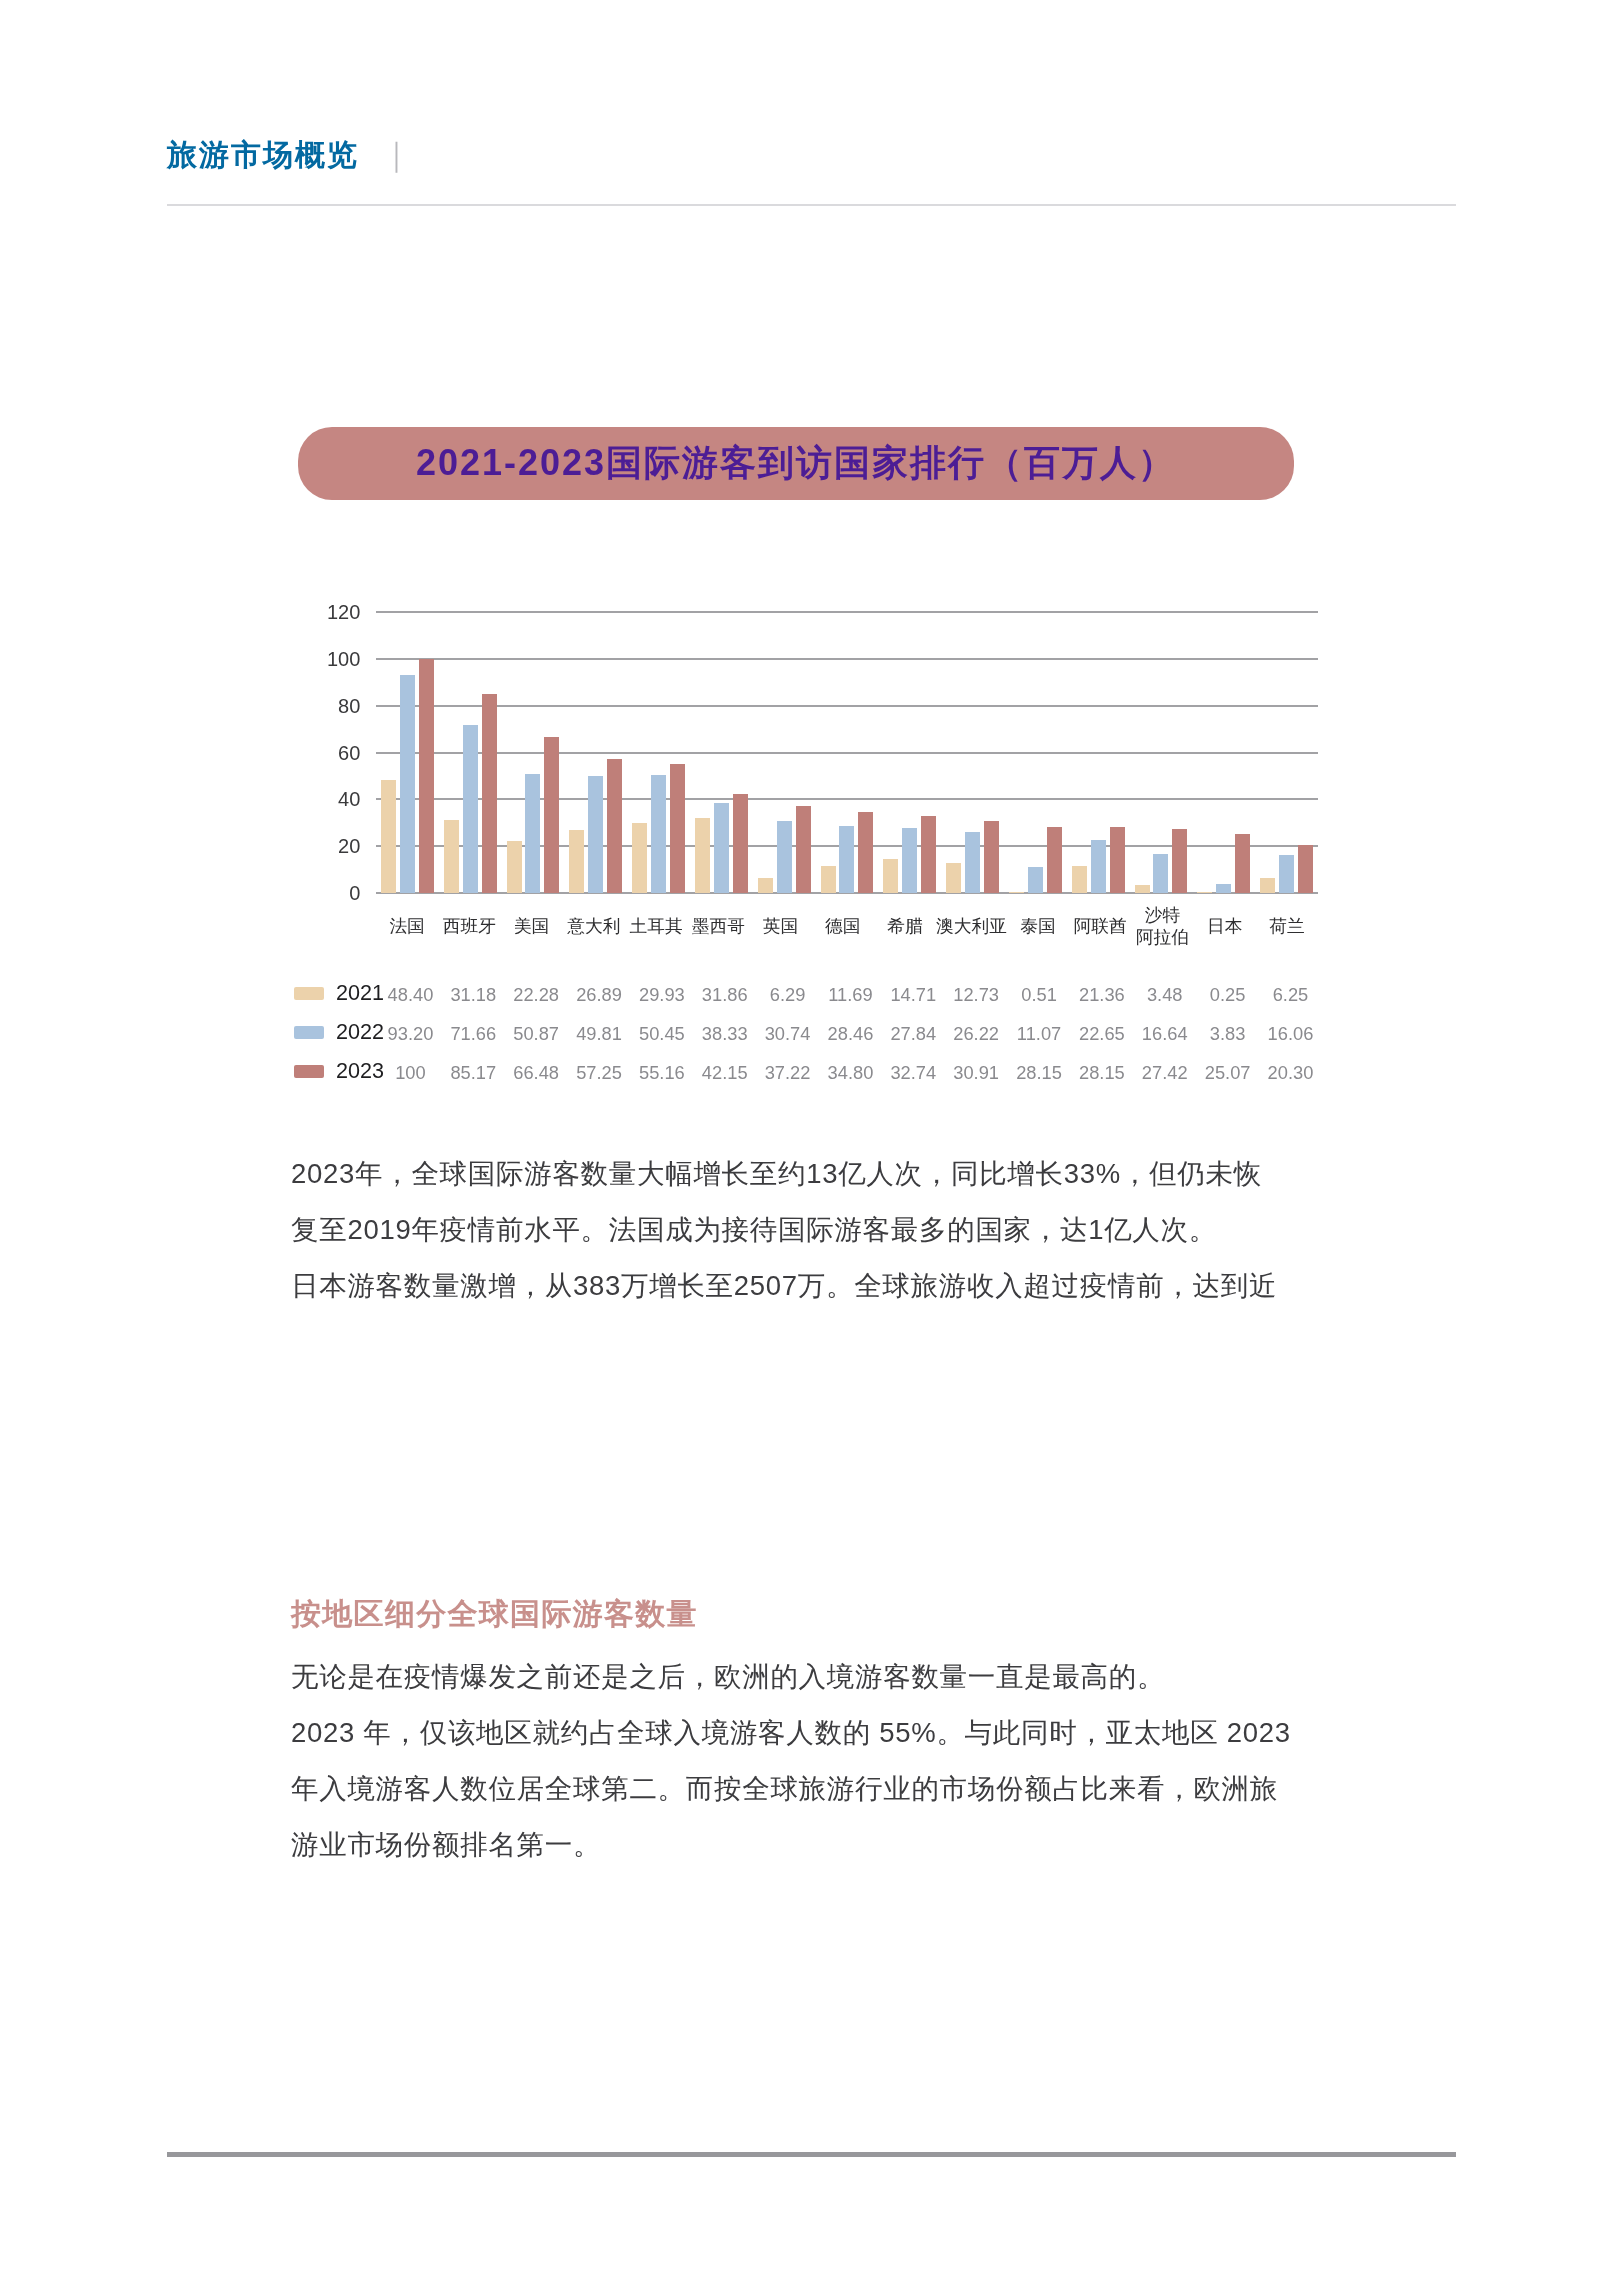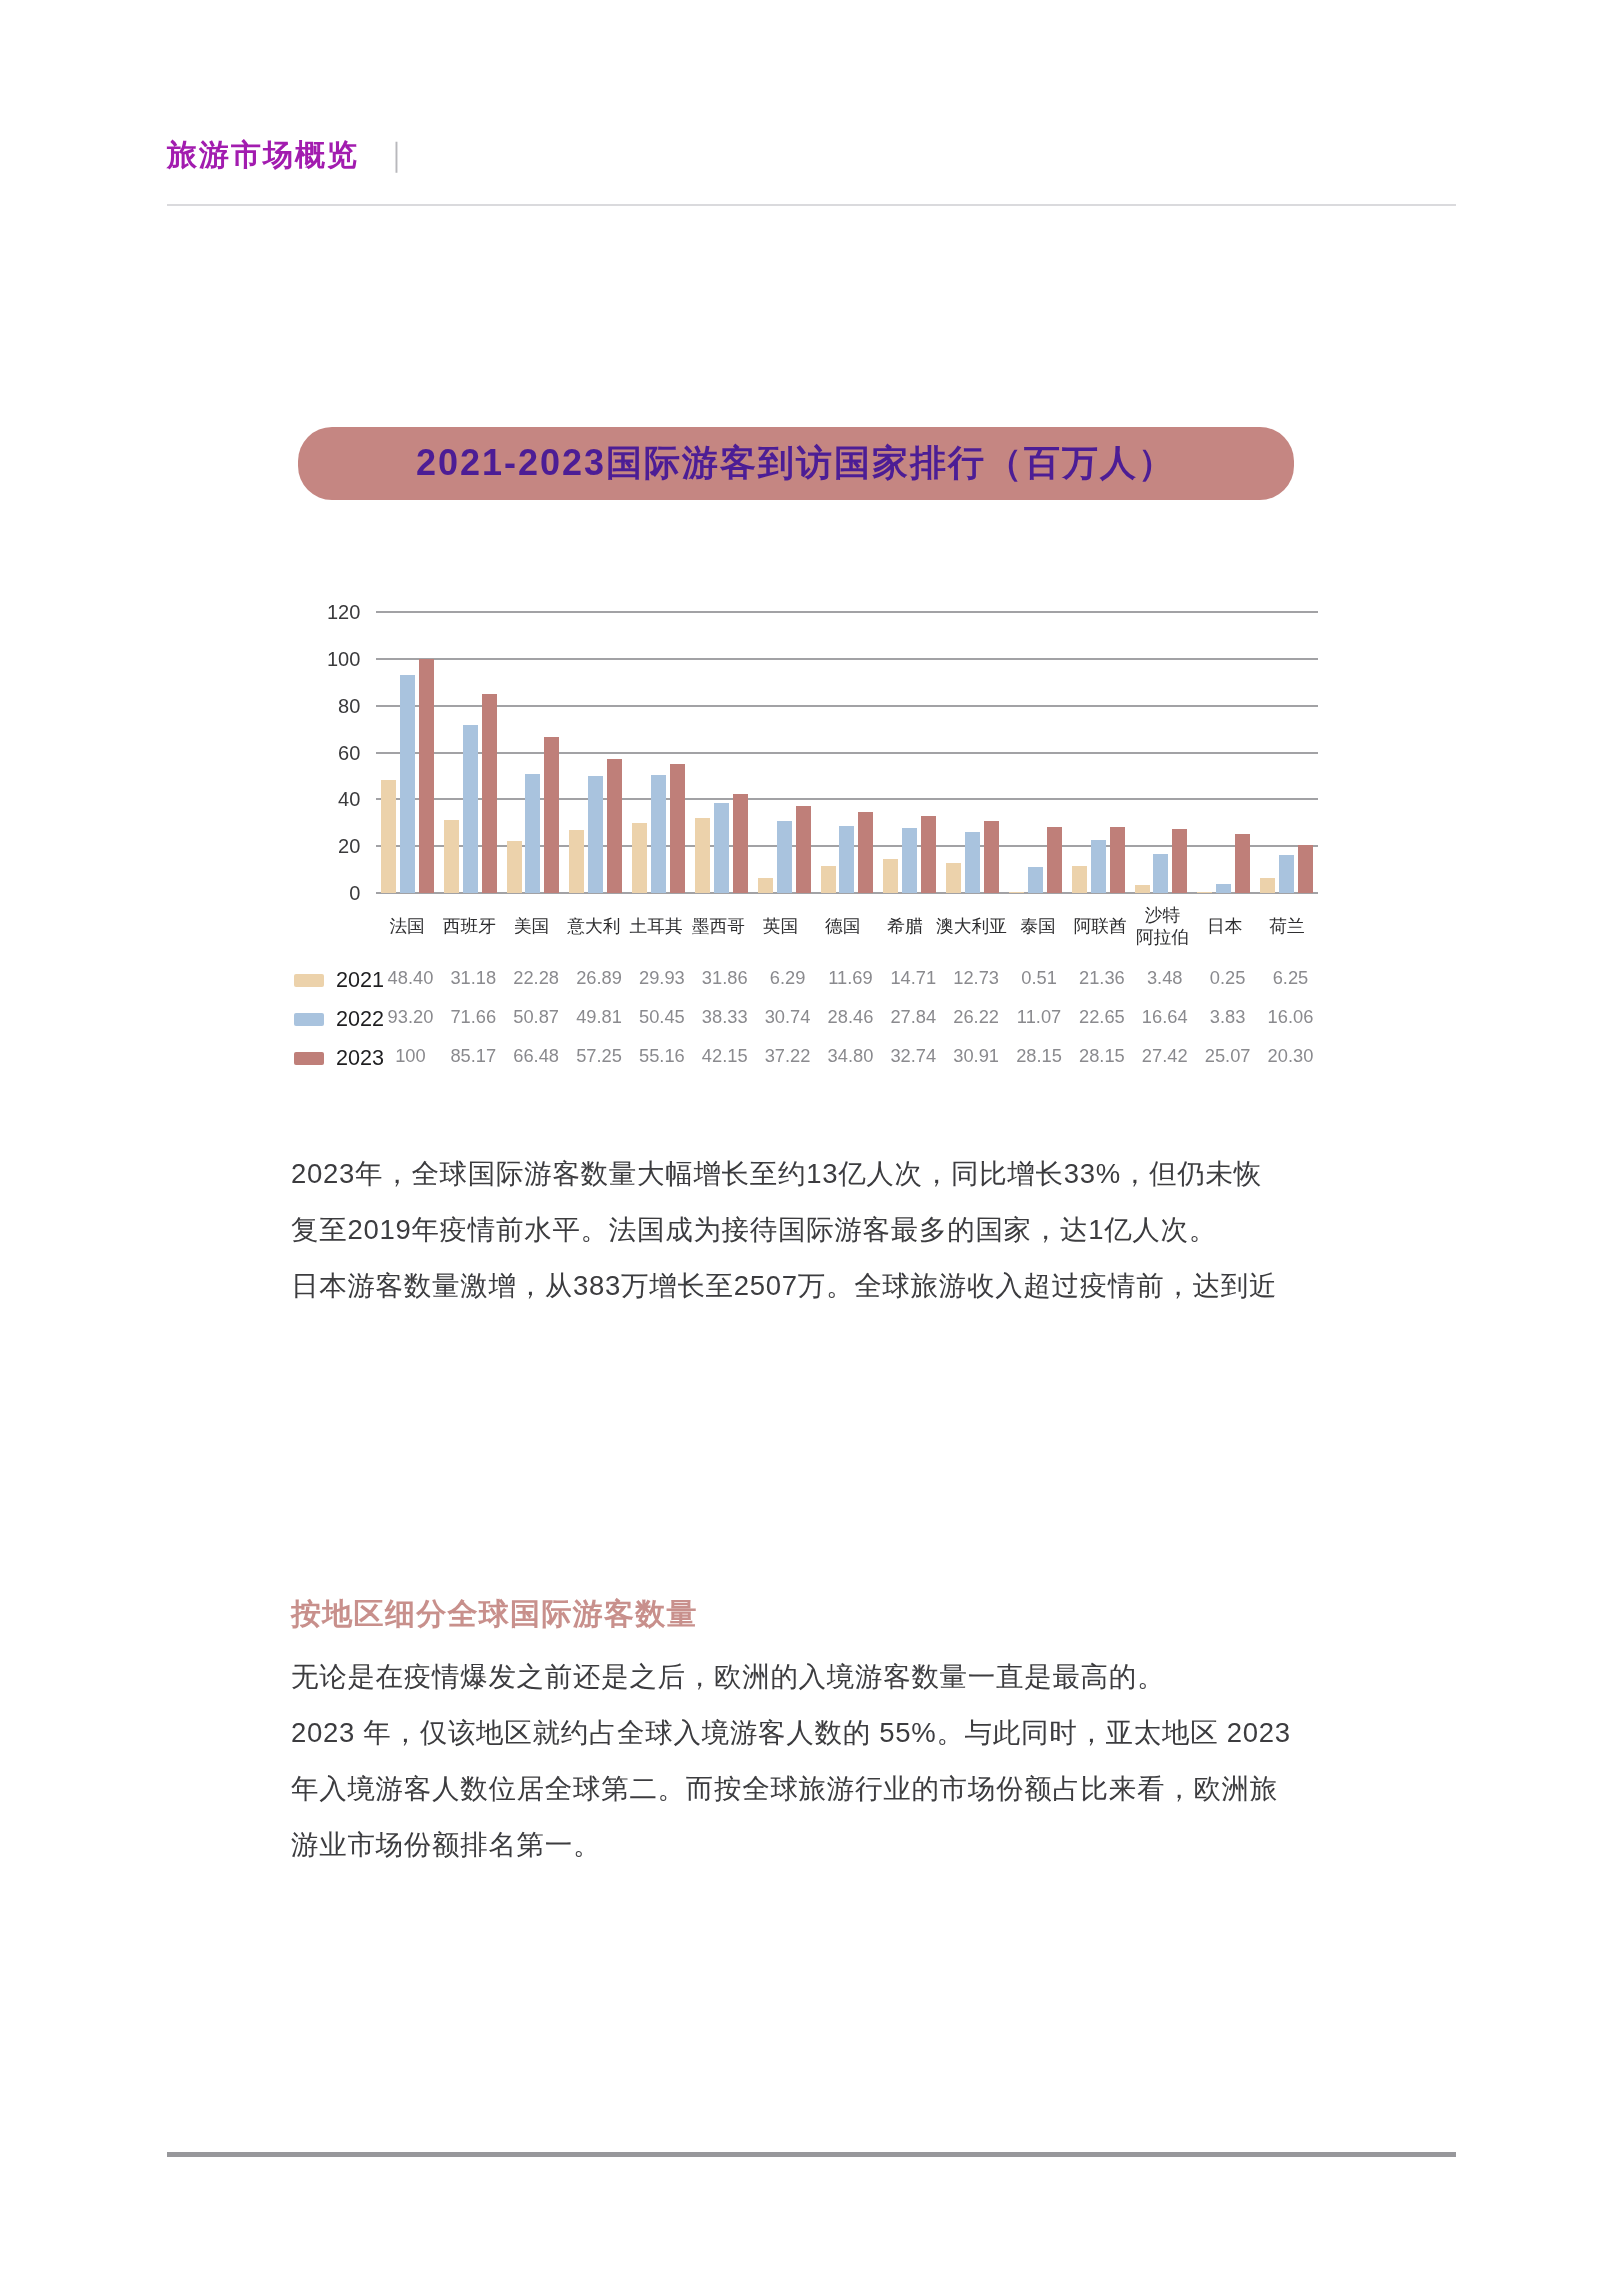--- a/index.html
+++ b/index.html
@@ -10,7 +10,7 @@
 
   
   .header { position:absolute; top:134px; left:167px; display:flex; align-items:center; gap:22px; }
-  .h-section { font-size:30px; font-weight:bold; color:#a21caf; letter-spacing:2px; }
+  .h-section { font-size:30px; font-weight:bold; color:#0369a1; letter-spacing:2px; }
   .h-pipe { font-size:31px; font-weight:200; color:#b8b8bc; }
   .h-sub { font-size:29px; color:#9a9a9e; letter-spacing:2px; }
   .header-rule { position:absolute; top:204px; left:167px; width:1289px; height:2px; background:#dadadd; }

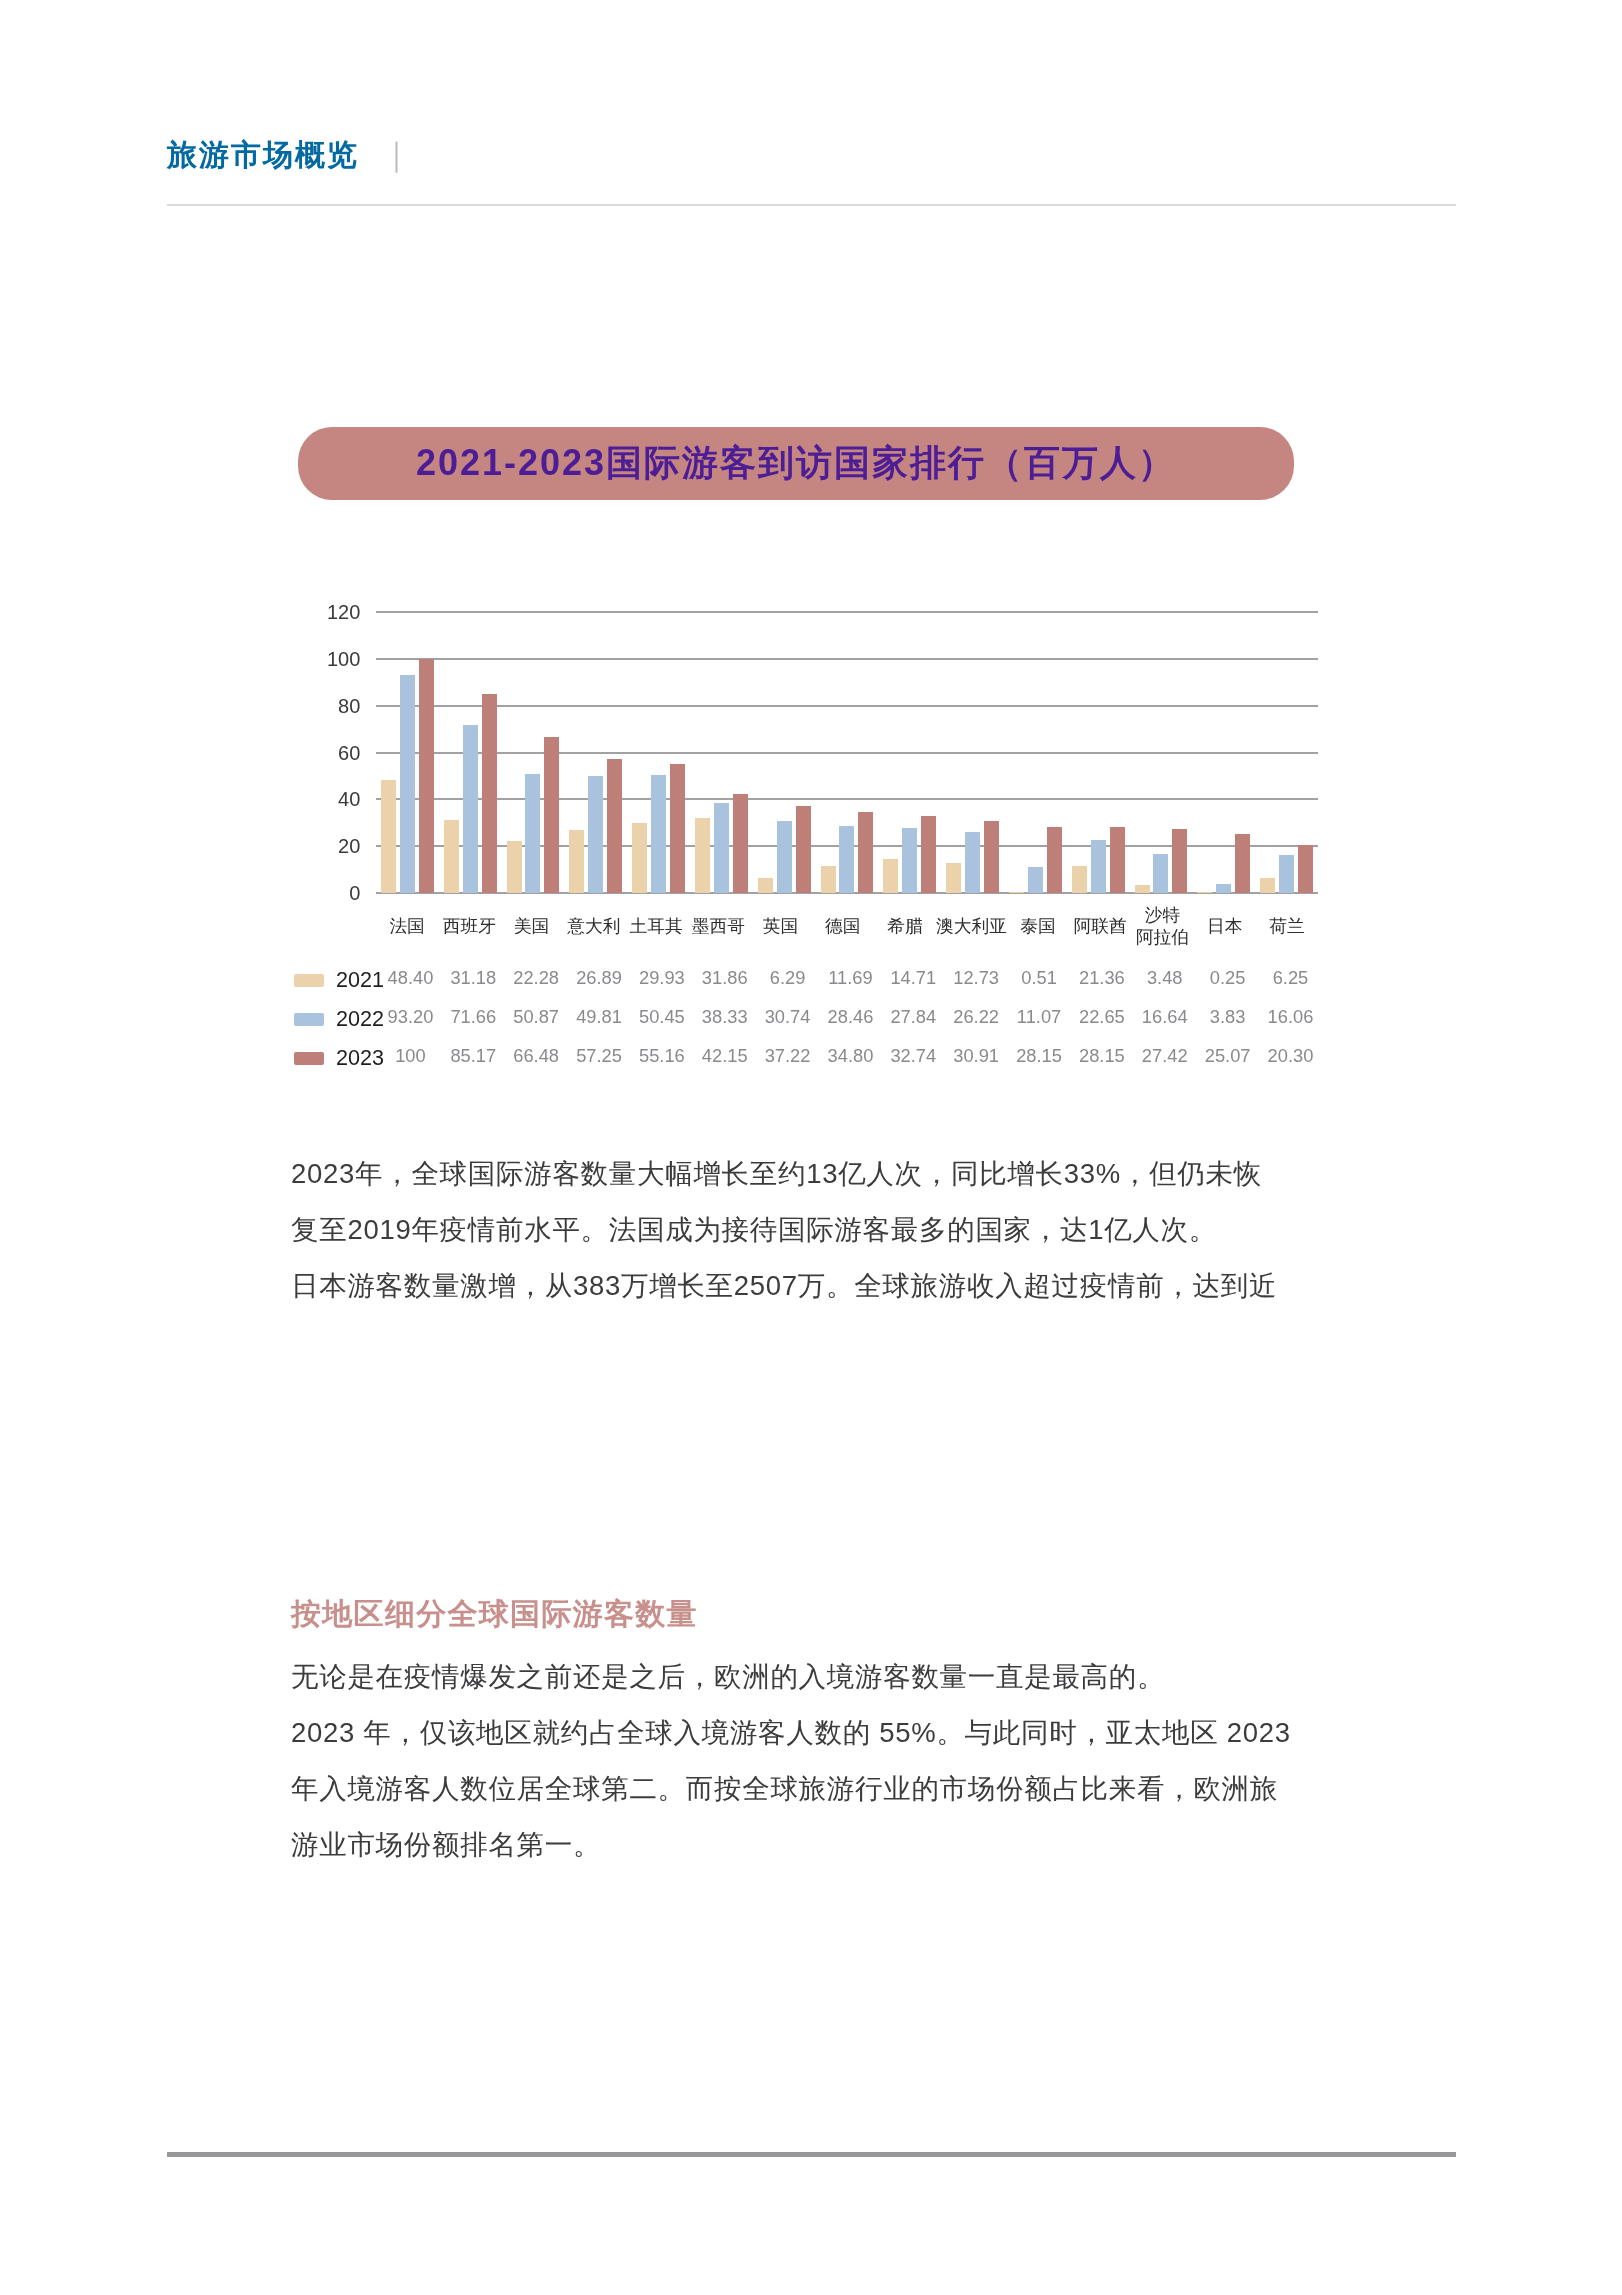--- a/index.html
+++ b/index.html
@@ -37,7 +37,7 @@
     text-align:center; font-size:17.7px; line-height:21.6px; color:#2e2e30; font-weight:500; white-space:pre;
   }
   .legend-table { position:absolute; top:355px; left:0; width:1031px; }
-  .trow { display:flex; align-items:flex-start; height:39px; }
+  .trow { display:flex; align-items:flex-end; height:39px; }
   .legendcell { width:88px; display:flex; align-items:center; gap:11.8px; padding-left:3.3px; box-sizing:border-box; }
   .swatch { width:30px; height:13px; border-radius:2px; flex:none; }
   .year { font-size:21.6px; color:#1e1e20; }

